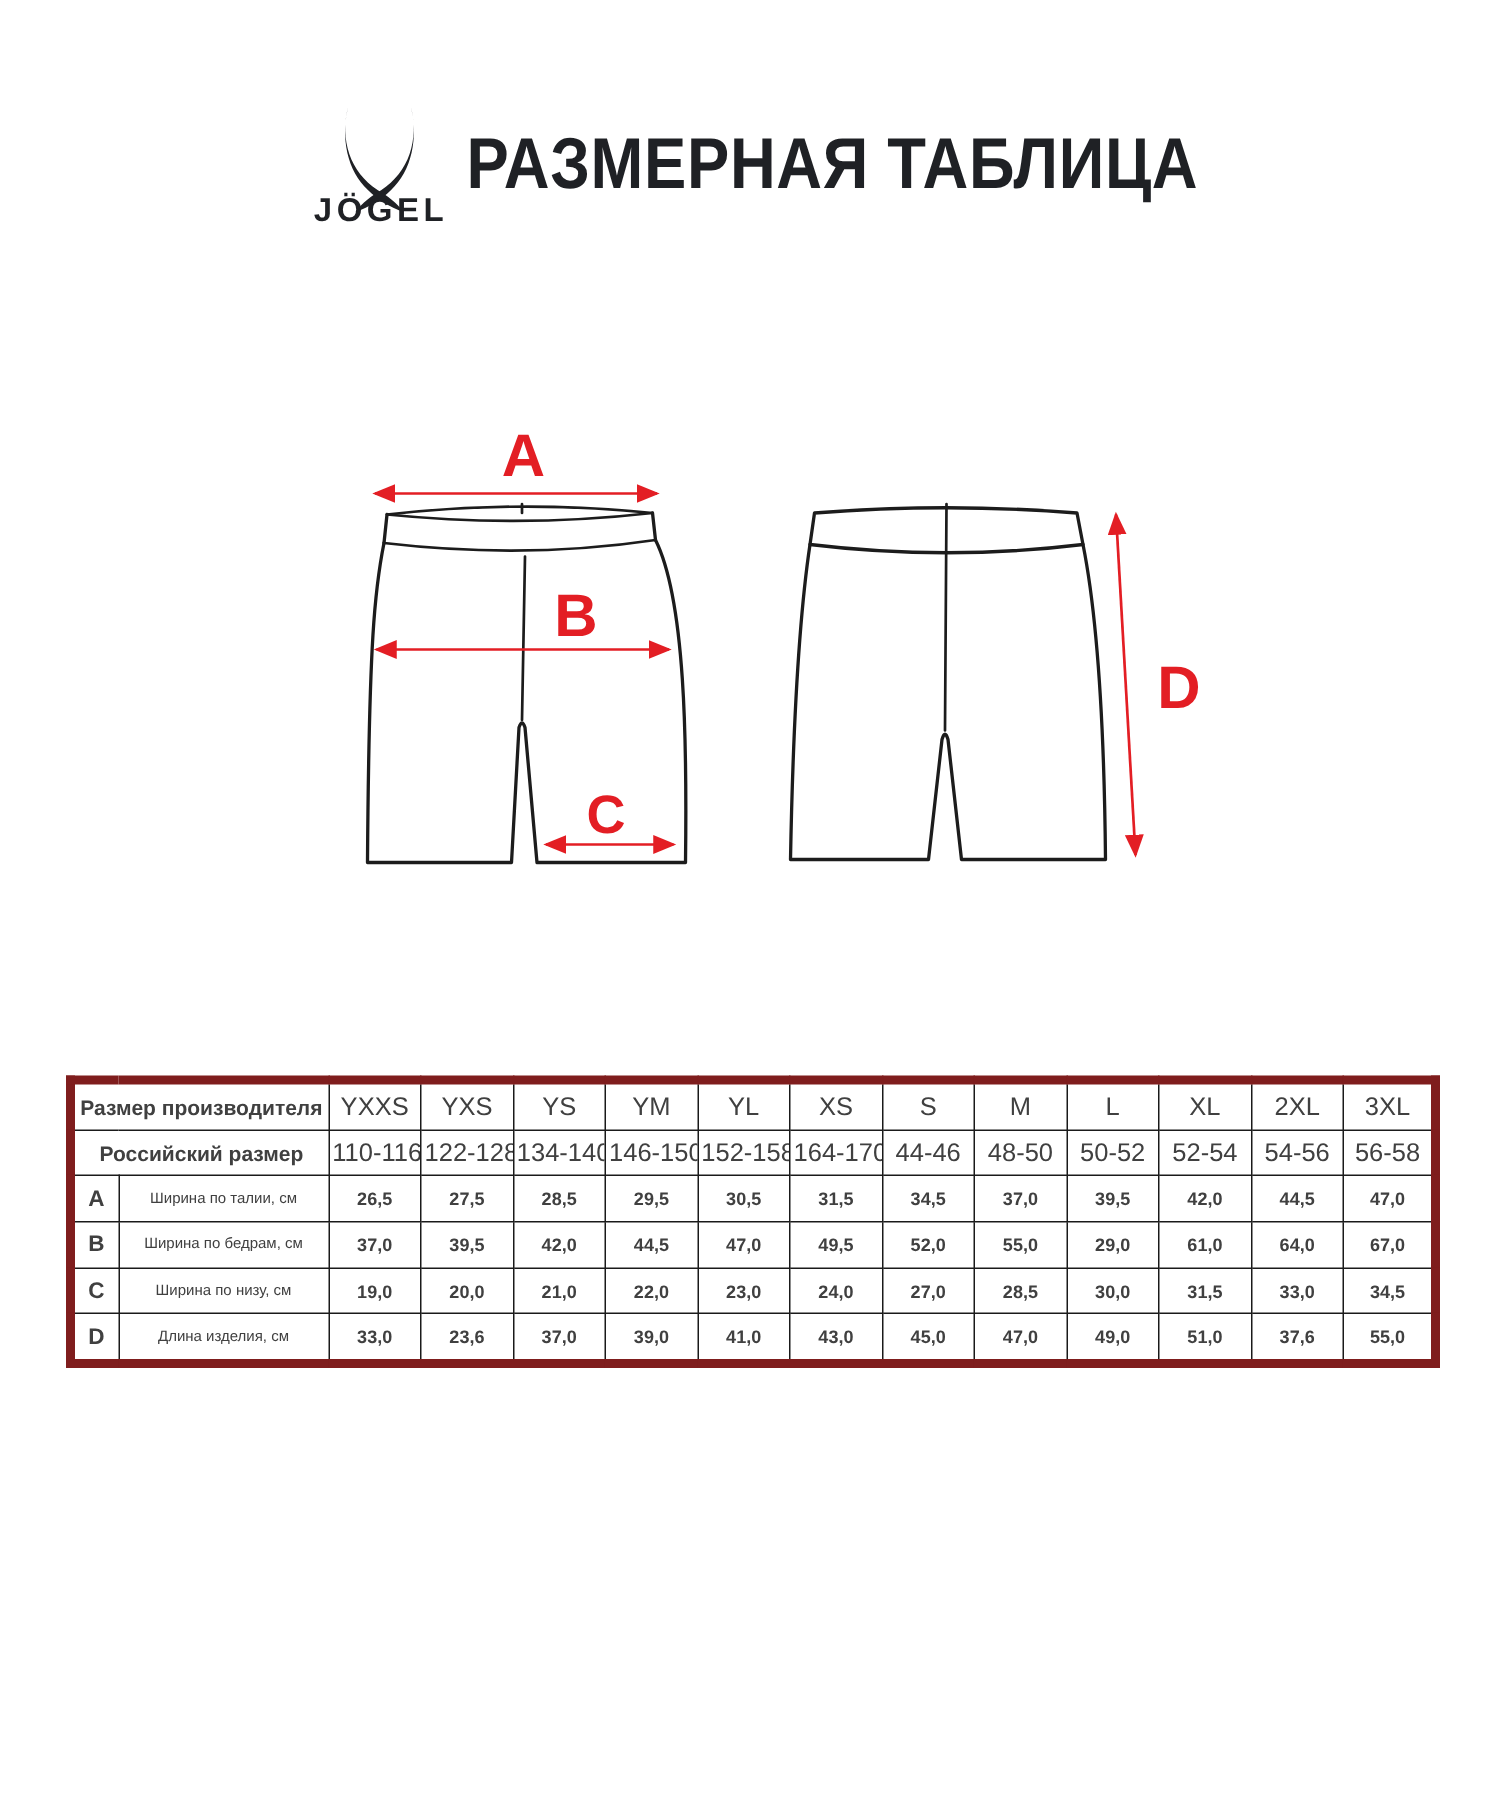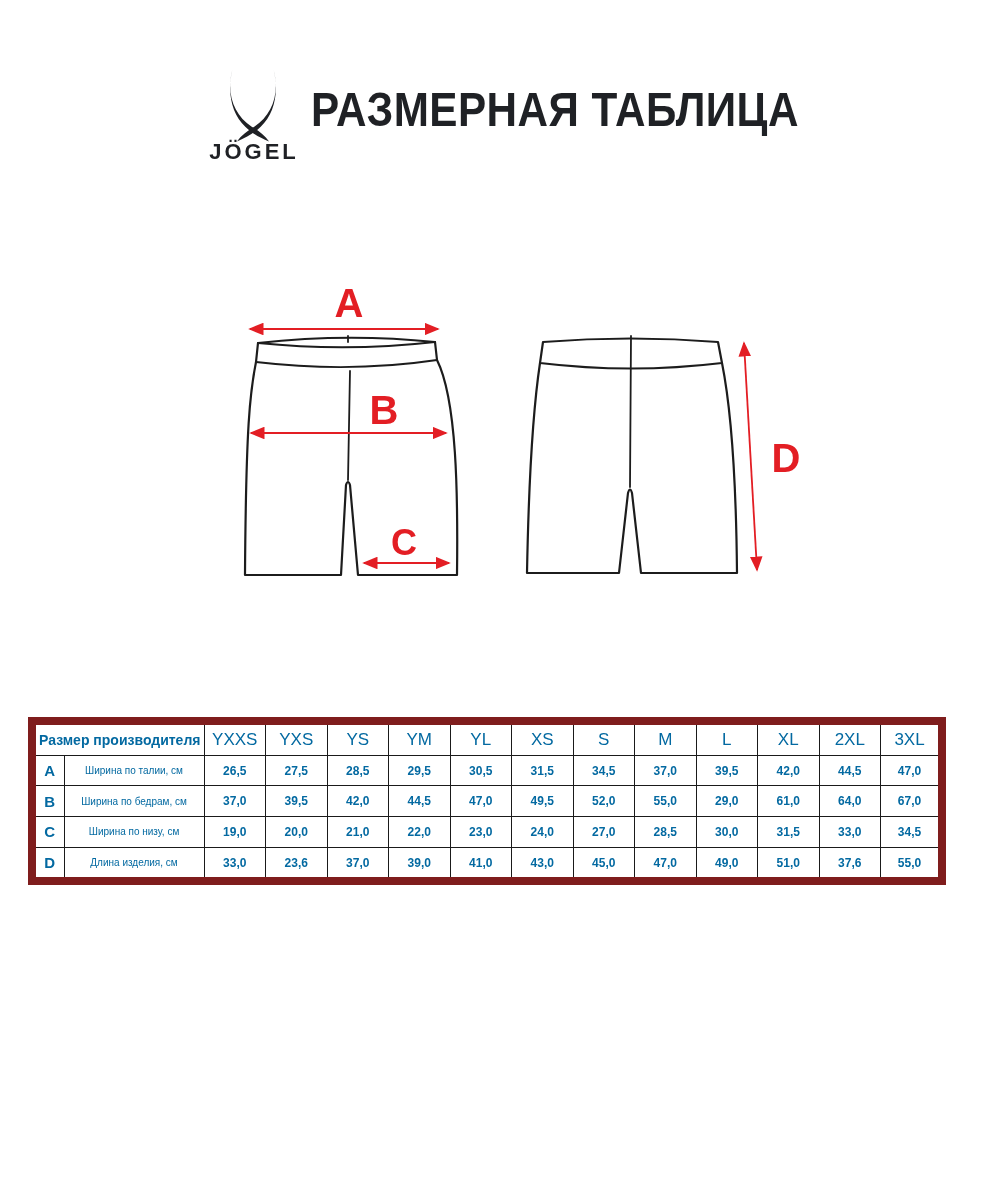--- a/index.html
+++ b/index.html
@@ -14,7 +14,7 @@
   
   .logo-mark{position:absolute;left:219px;top:70px;width:68px;height:74px;}
   .logo-text{
-    position:absolute;left:190px;top:139px;width:128px;
+    position:absolute;left:190px;top:127px;width:128px;
     text-align:center;font-size:22px;font-weight:bold;letter-spacing:3px;
     color:#1f2125;
   }

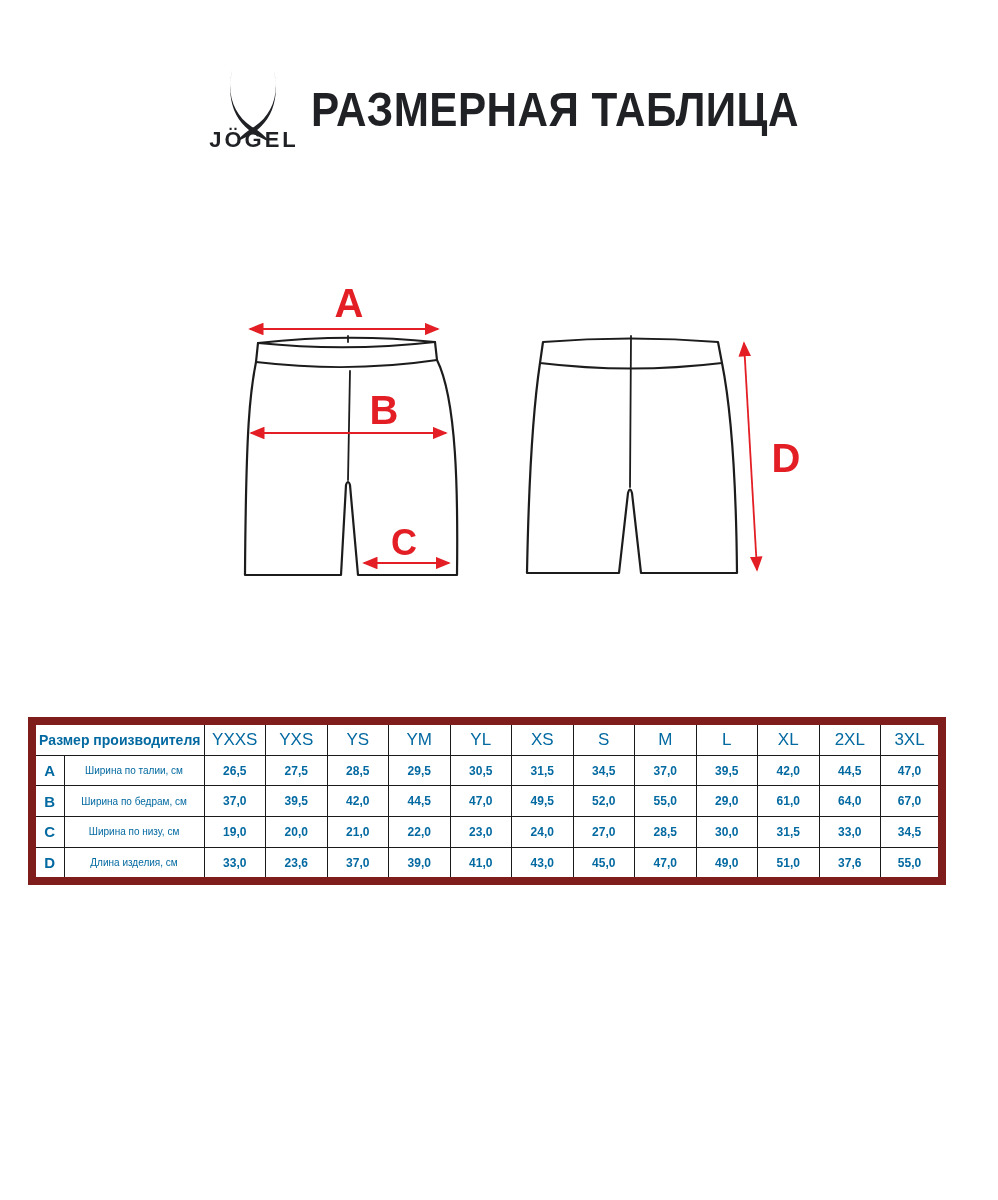--- a/index.html
+++ b/index.html
@@ -32,11 +32,11 @@
   .dim-letter{font-family:"Liberation Sans",sans-serif;font-weight:bold;fill:#e31e24;}
   
   .size-table{
-    position:absolute;left:28px;top:717px;
+    position:absolute;left:44px;top:717px;
     border-collapse:collapse;table-layout:fixed;
     width:910px;
-    border:8px solid #7f1d1d;
-    color:#0369a1;
+    border:6px solid #7f1d1d;
+    color:#404040;
   }
   .size-table td,.size-table th{
     border:1.5px solid #1a1a1a;

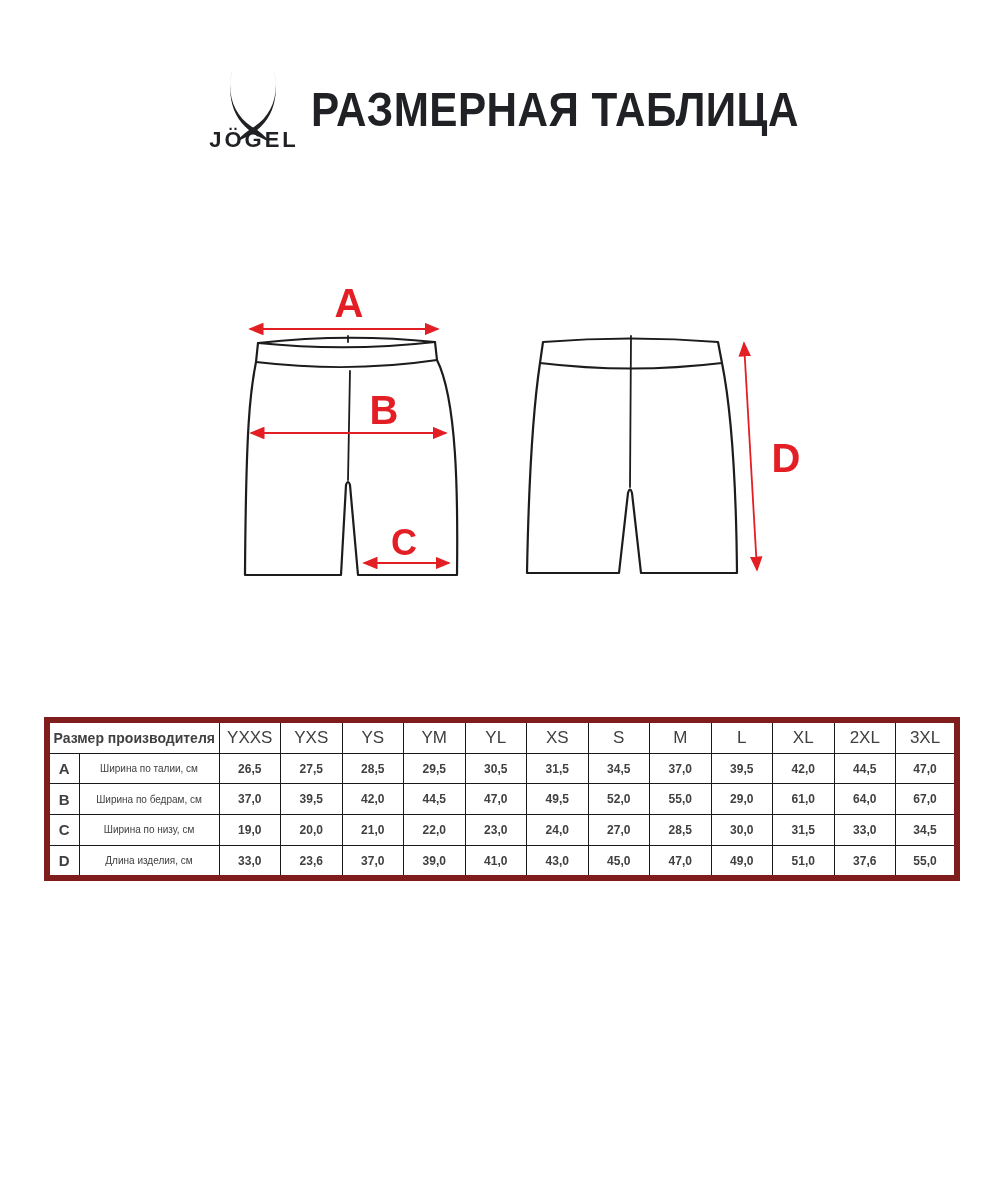--- a/index.html
+++ b/index.html
@@ -139,6 +139,21 @@
           <th class="sizecode">XL</th>
           <th class="sizecode">2XL</th>
           <th class="sizecode">3XL</th>
+        </tr>
+        <tr>
+          <th class="rowhead" colspan="2">Российский размер</th>
+          <td class="sizecode">110-116</td>
+          <td class="sizecode">122-128</td>
+          <td class="sizecode">134-140</td>
+          <td class="sizecode">146-150</td>
+          <td class="sizecode">152-158</td>
+          <td class="sizecode">164-170</td>
+          <td class="sizecode">44-46</td>
+          <td class="sizecode">48-50</td>
+          <td class="sizecode">50-52</td>
+          <td class="sizecode">52-54</td>
+          <td class="sizecode">54-56</td>
+          <td class="sizecode">56-58</td>
         </tr>
         <tr>
           <td class="letter">A</td>

